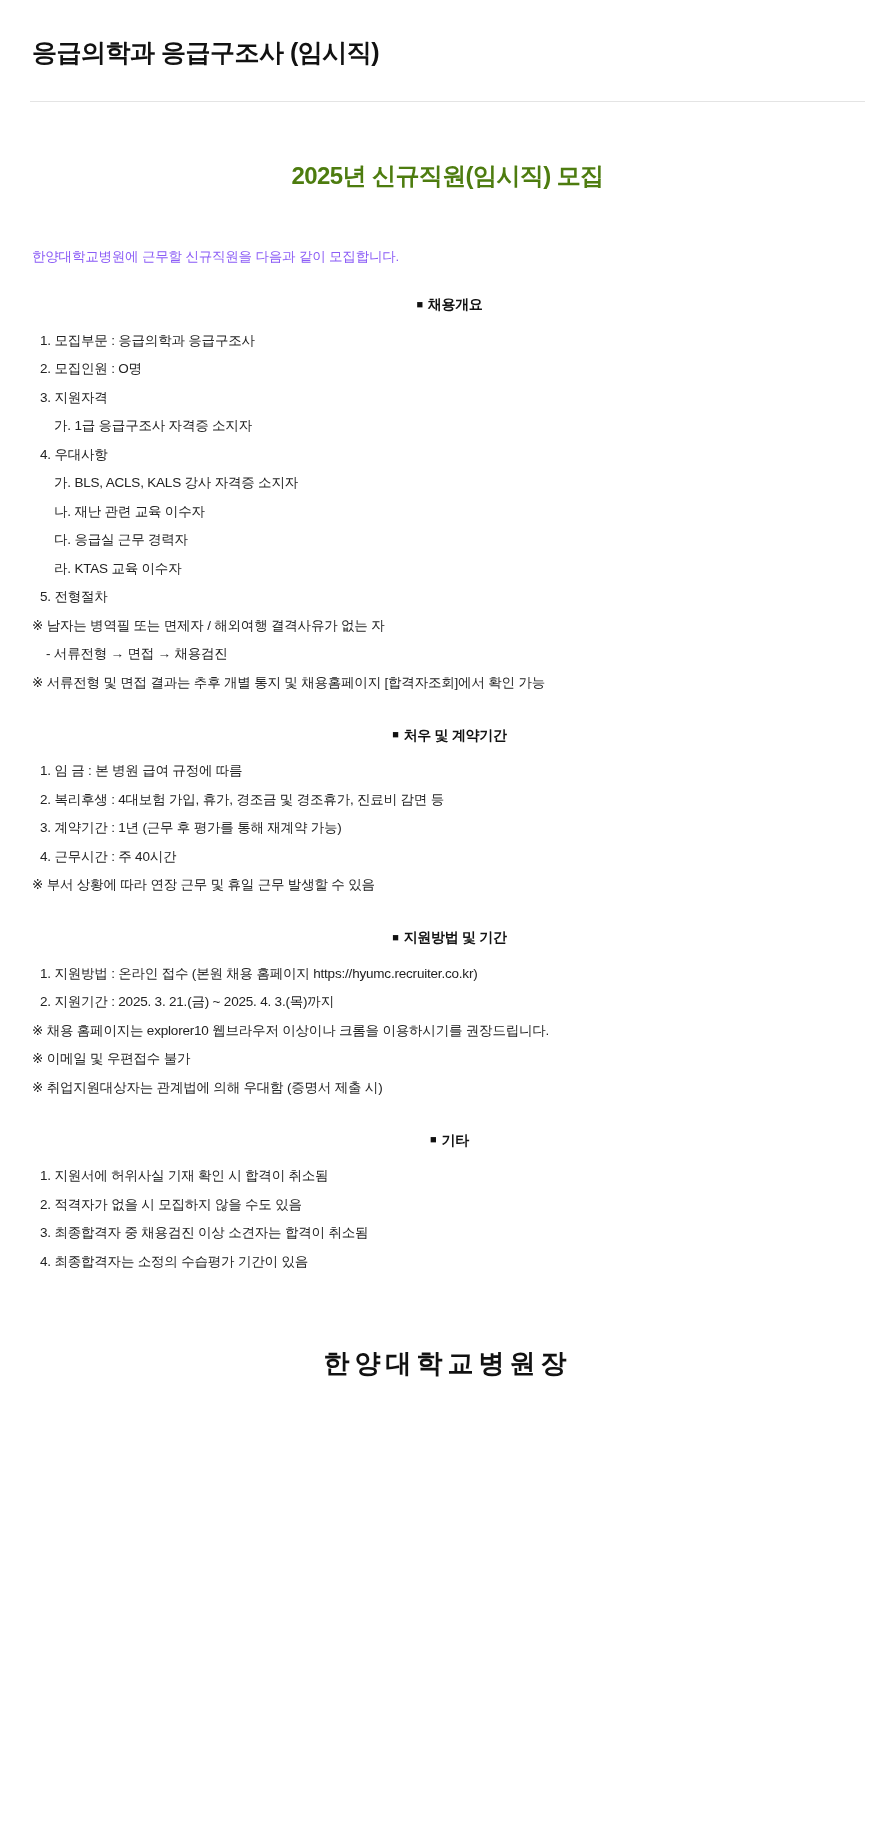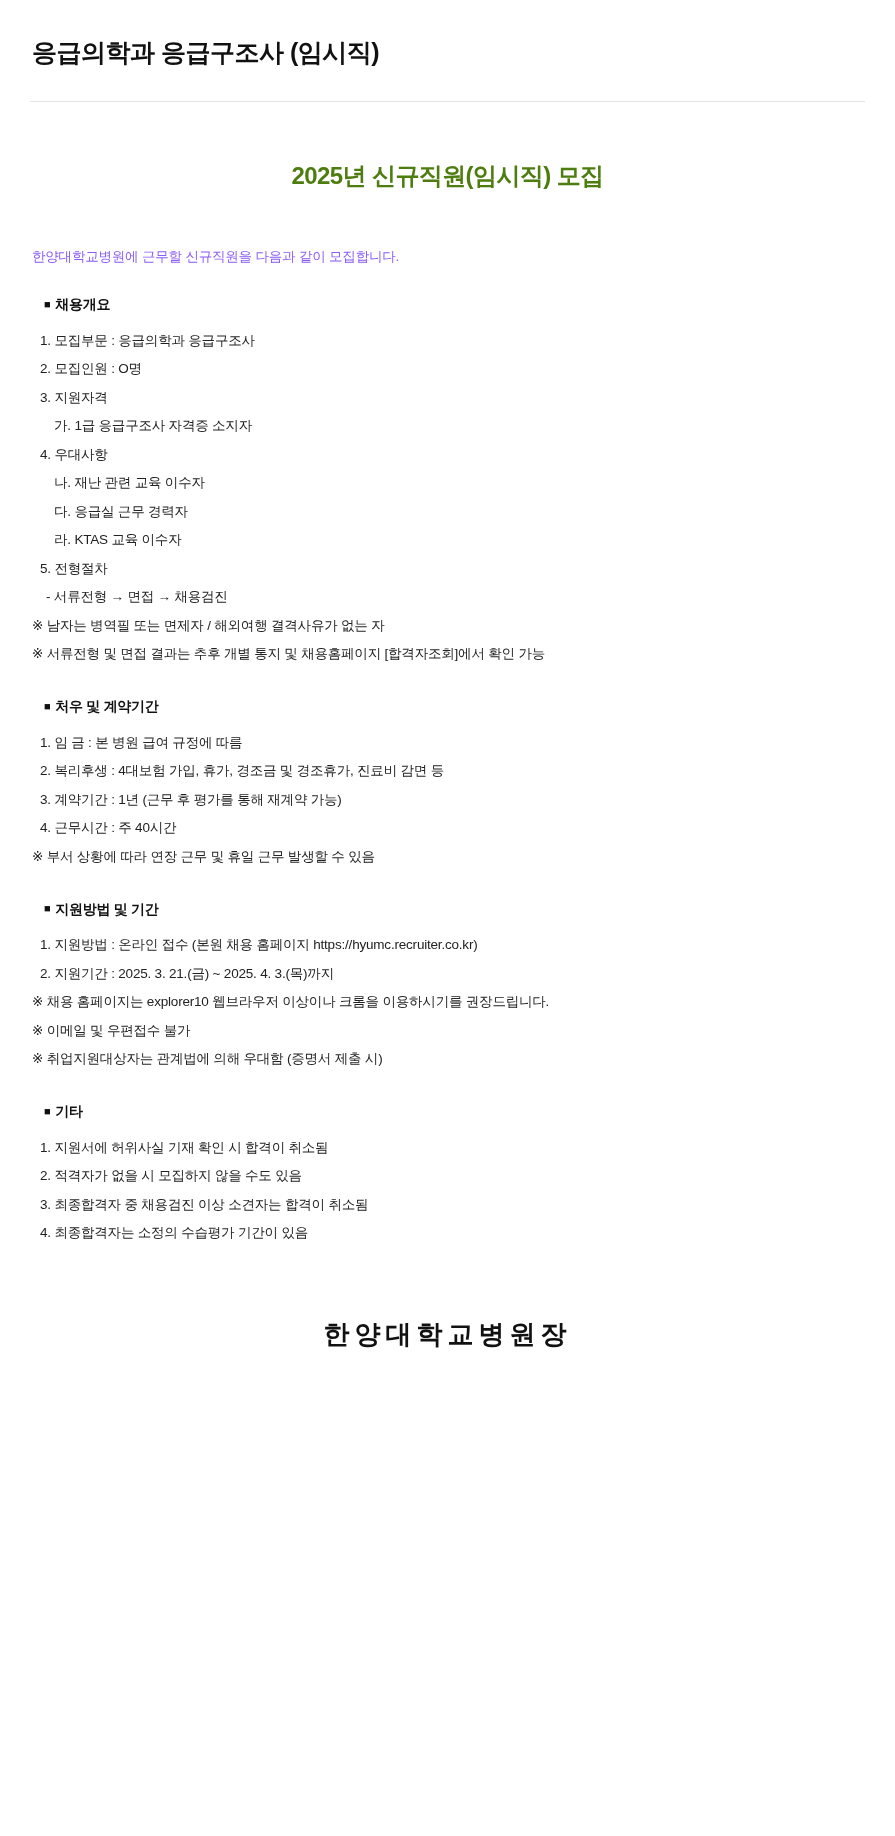--- a/index.html
+++ b/index.html
@@ -60,7 +60,8 @@
     font-weight: bold;
     color: #111111;
     letter-spacing: -0.3px;
-    margin: 0 0 12px 12px;
+    margin: 0 0 12px 4px;
+    text-align: center;
   }
   .section-title .bullet {
     font-size: 11px;

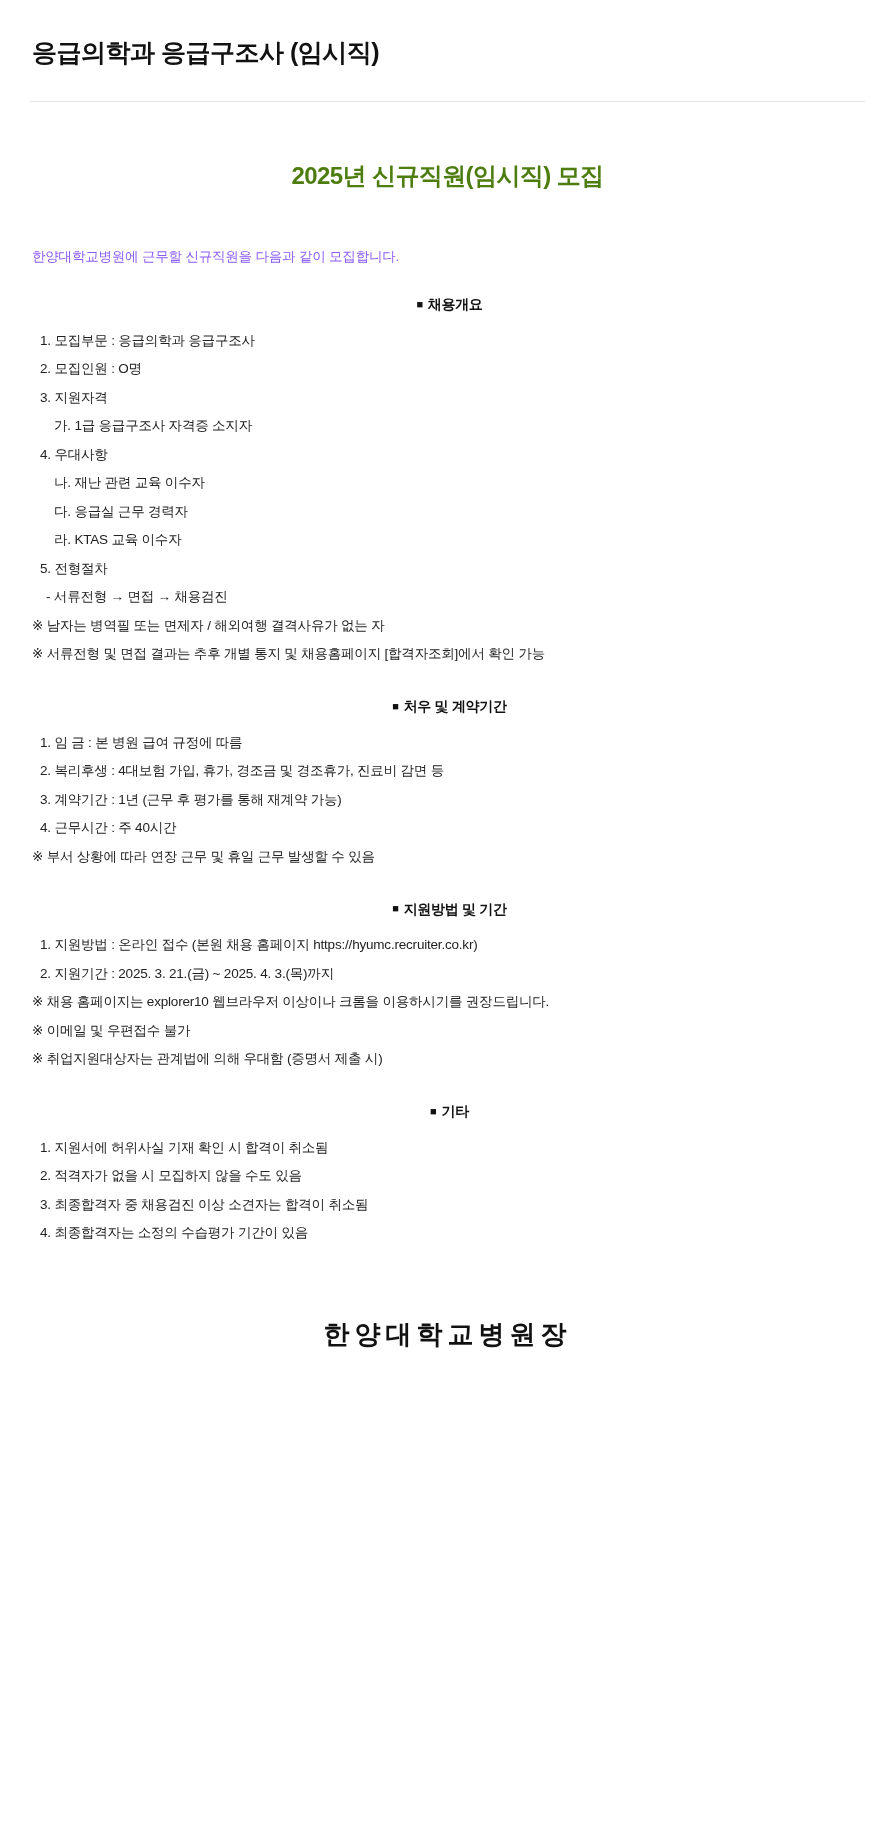--- a/index.html
+++ b/index.html
@@ -114,6 +114,7 @@
           <p class="line indent-1">3. 지원자격</p>
           <p class="line indent-2">가. 1급 응급구조사 자격증 소지자</p>
           <p class="line indent-1">4. 우대사항</p>
+          <p class="line indent-2">가. BLS, ACLS, KALS 강사 자격증 소지자</p>
           <p class="line indent-2">나. 재난 관련 교육 이수자</p>
           <p class="line indent-2">다. 응급실 근무 경력자</p>
           <p class="line indent-2">라. KTAS 교육 이수자</p>

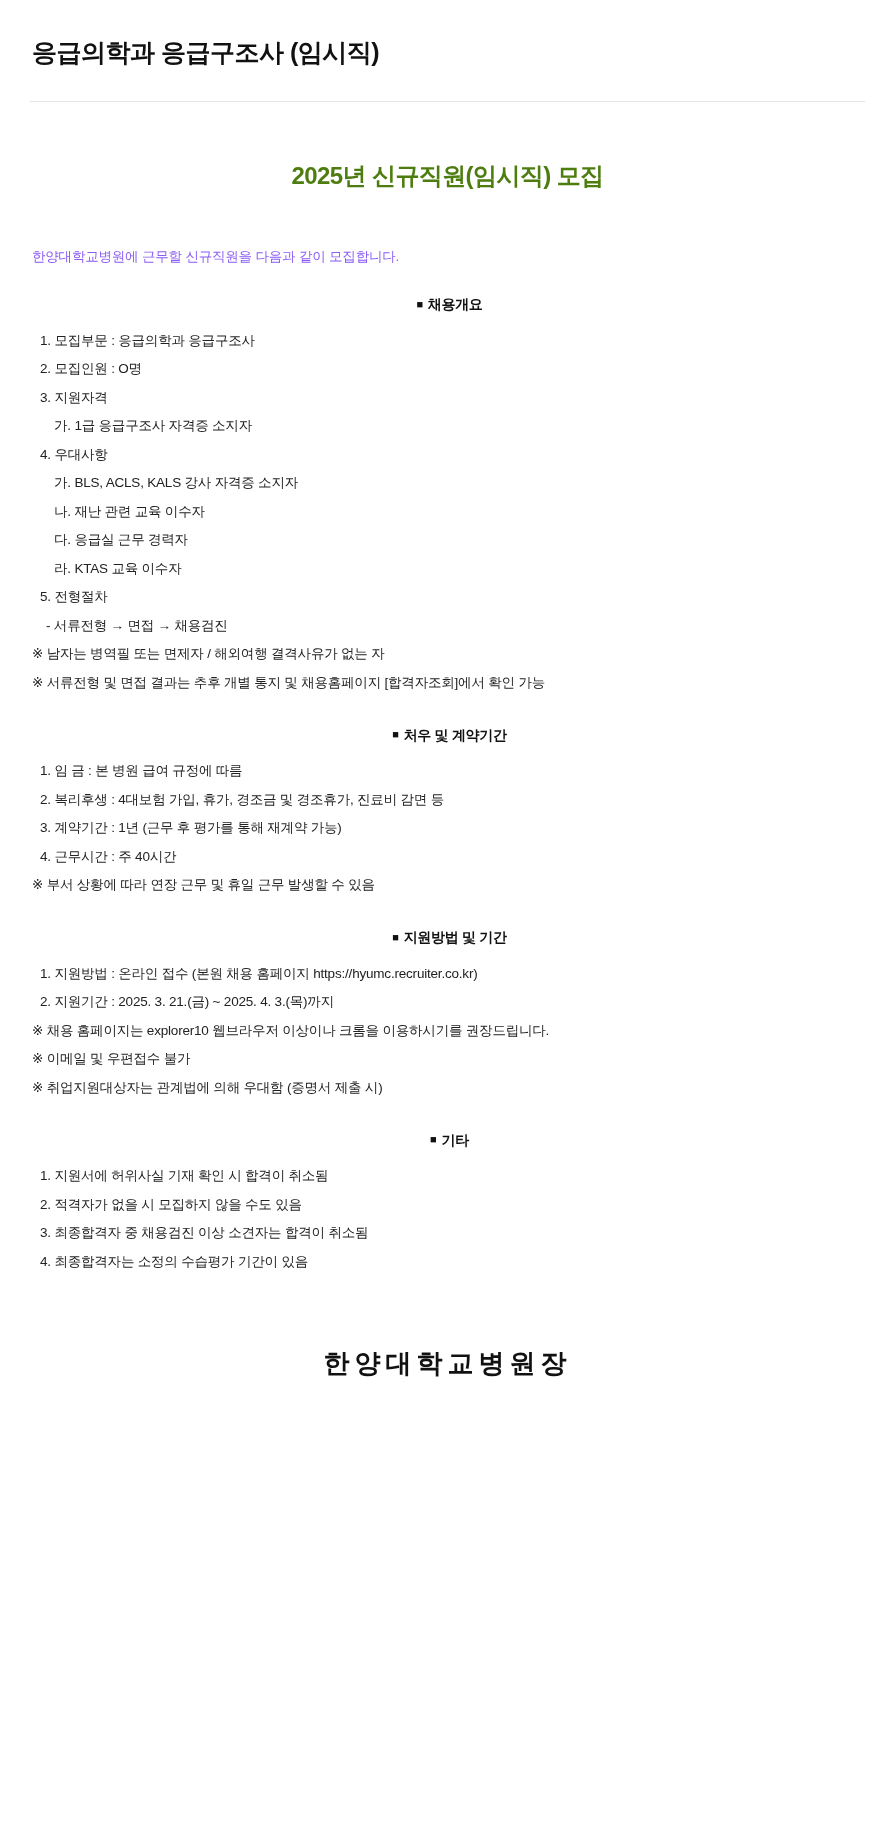--- a/index.html
+++ b/index.html
@@ -119,8 +119,8 @@
           <p class="line indent-2">다. 응급실 근무 경력자</p>
           <p class="line indent-2">라. KTAS 교육 이수자</p>
           <p class="line indent-1">5. 전형절차</p>
+          <p class="line note">※ 남자는 병역필 또는 면제자 / 해외여행 결격사유가 없는 자</p>
           <p class="line indent-3">- 서류전형 → 면접 → 채용검진</p>
-          <p class="line note">※ 남자는 병역필 또는 면제자 / 해외여행 결격사유가 없는 자</p>
           <p class="line note">※ 서류전형 및 면접 결과는 추후 개별 통지 및 채용홈페이지 [합격자조회]에서 확인 가능</p>
         </div>
         <div class="section">

